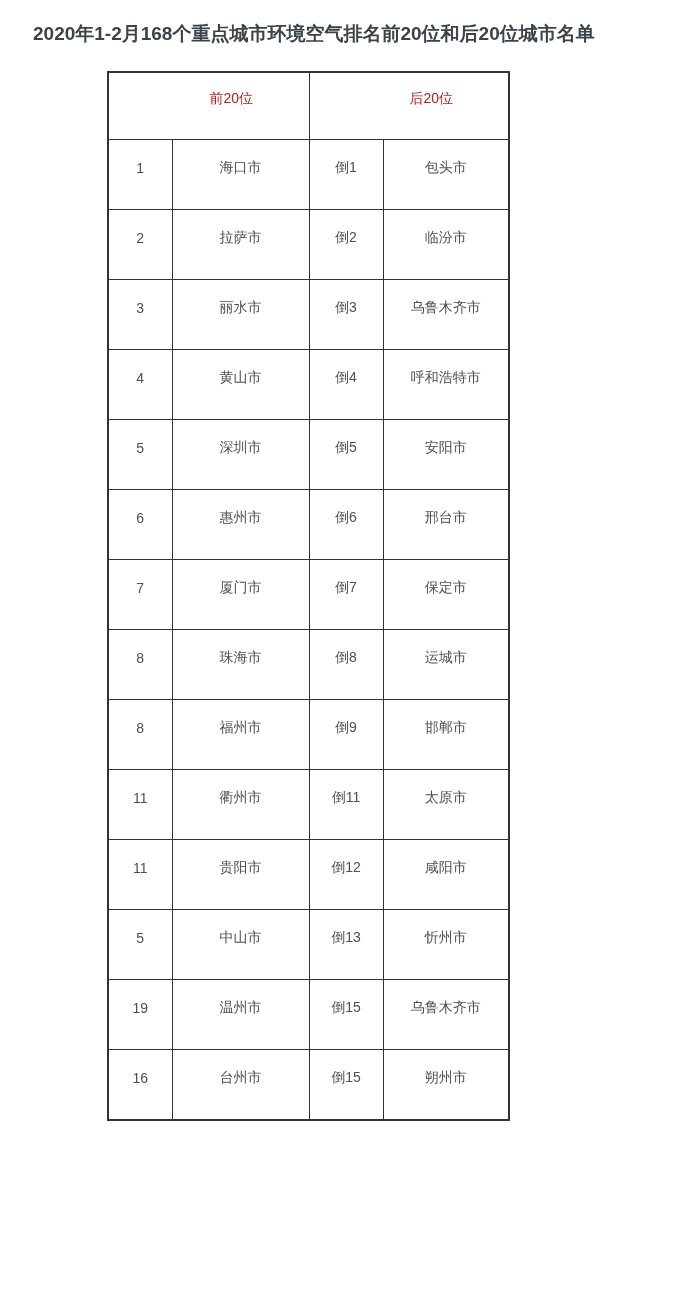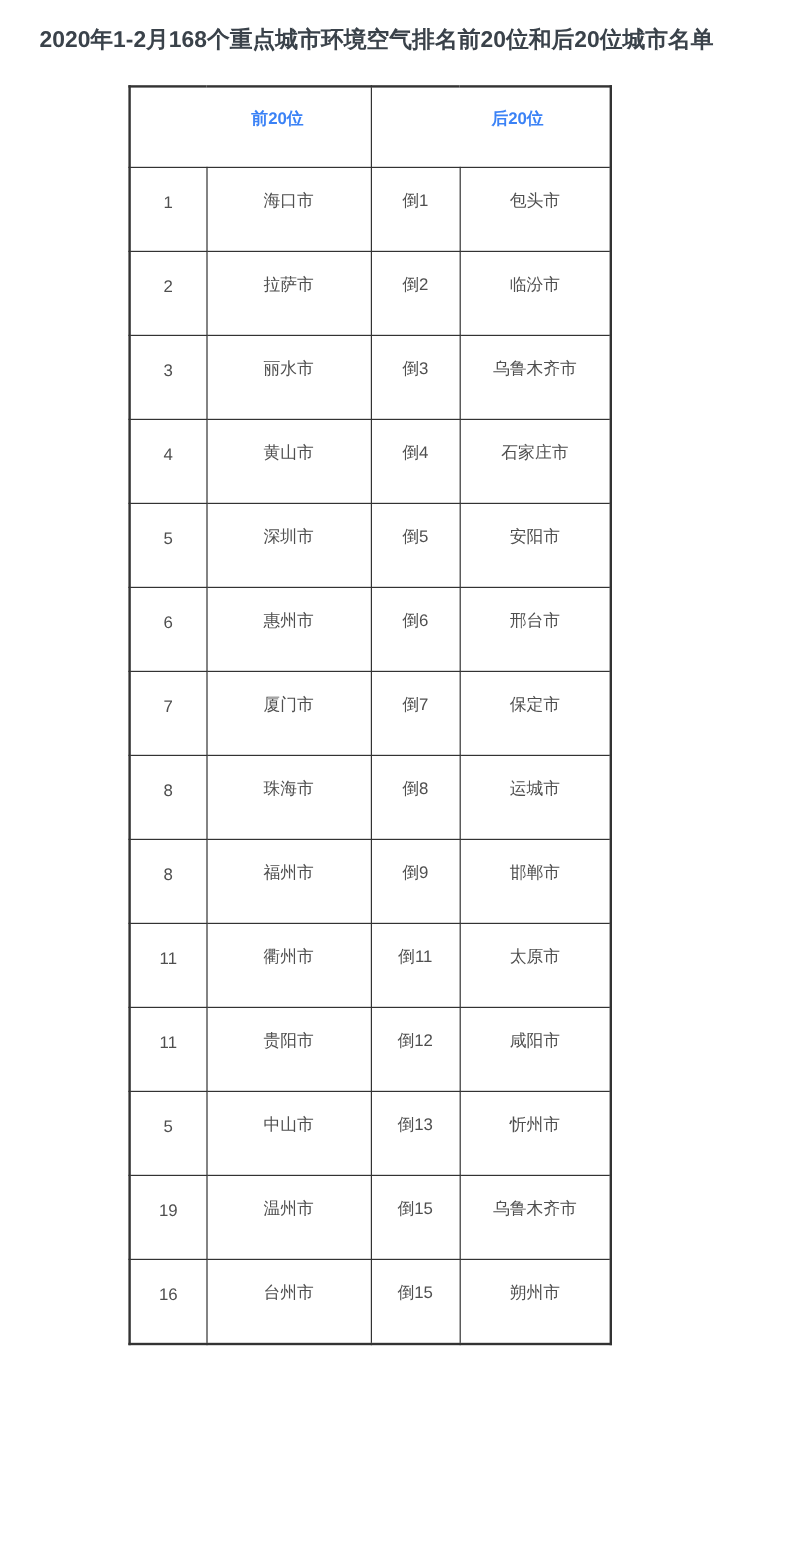--- a/index.html
+++ b/index.html
@@ -42,8 +42,8 @@
   .ranking-table thead th {
     height: 52px;
     font-size: 14px;
-    font-weight: bold;
-    color: #3b82f6;
+    font-weight: normal;
+    color: #b91c1c;
     padding-left: 47px;
   }
   .ranking-table tbody td {

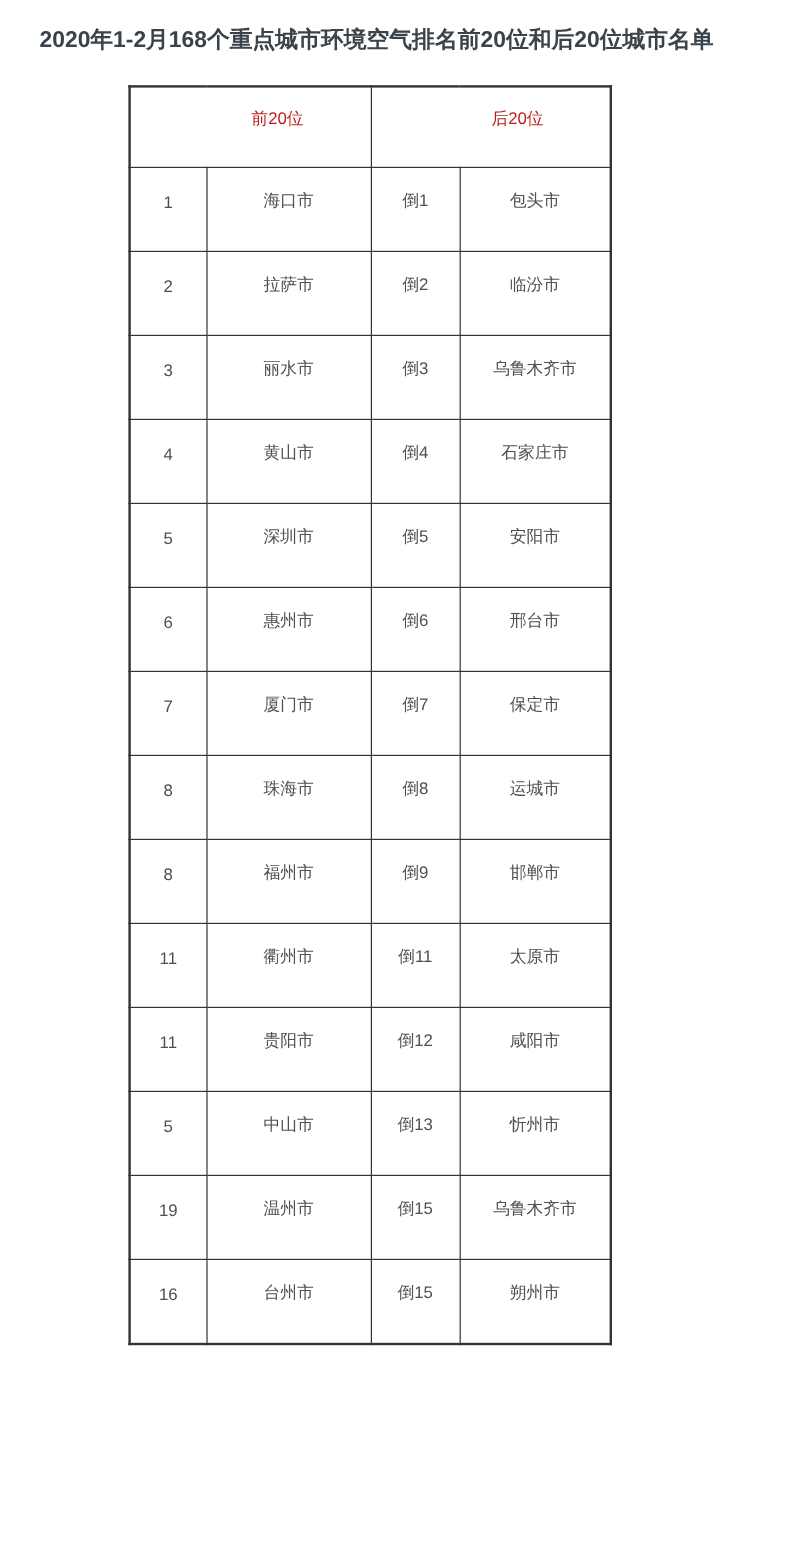--- a/index.html
+++ b/index.html
@@ -96,7 +96,7 @@
           <td>4</td>
           <td>黄山市</td>
           <td>倒4</td>
-          <td>石家庄市</td>
+          <td>呼和浩特市</td>
         </tr>
         <tr>
           <td>5</td>

